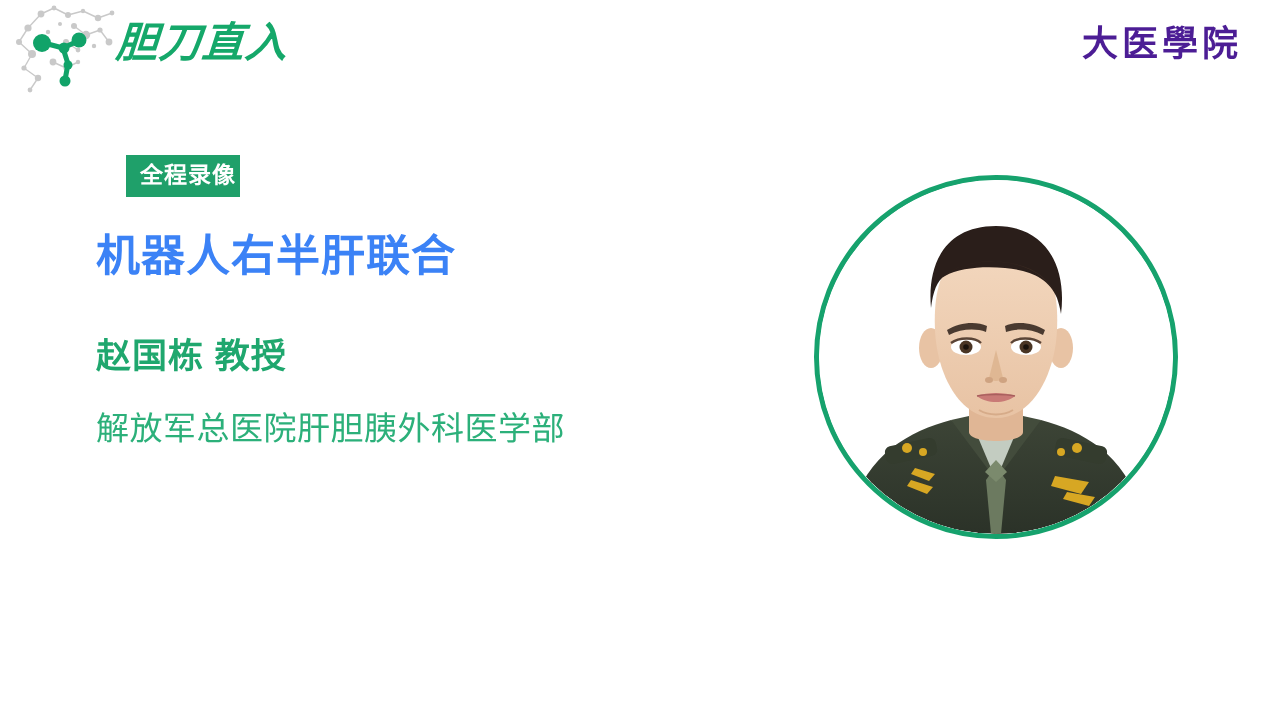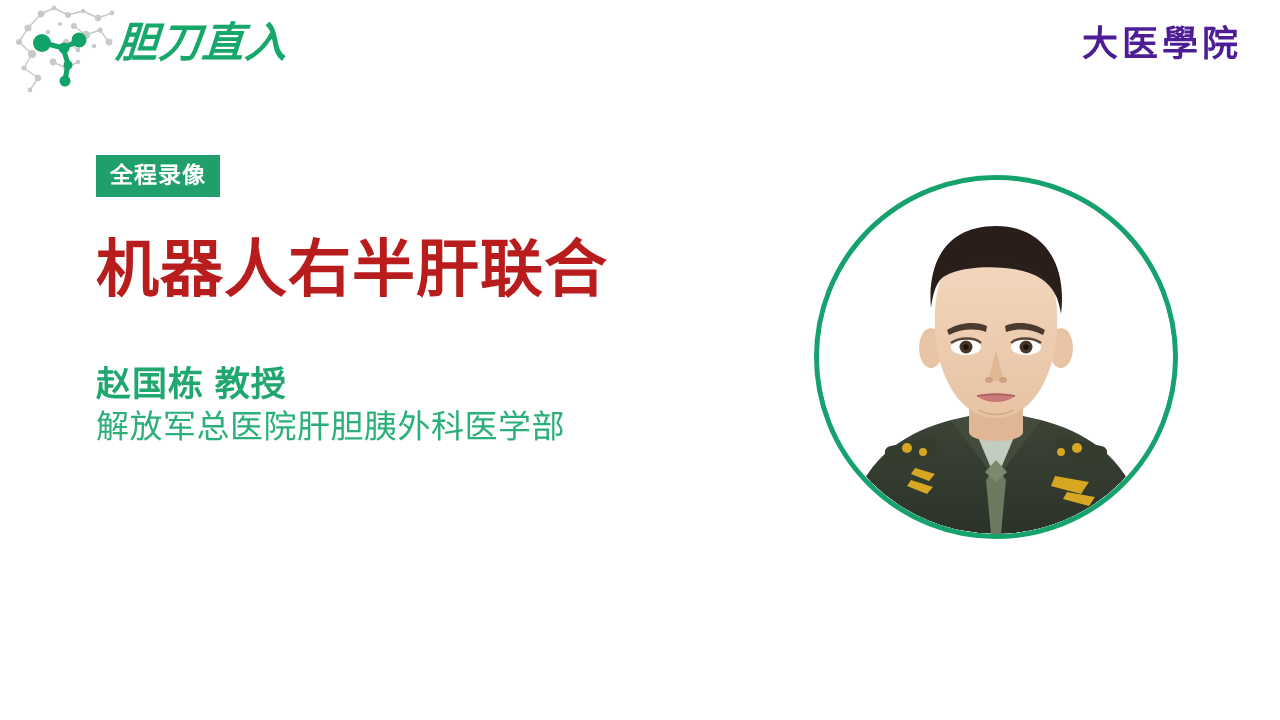--- a/index.html
+++ b/index.html
@@ -78,9 +78,10 @@
     font-size: 23px;
     line-height: 23px;
     font-weight: 700;
-    padding: 9px 14px 10px 14px;
+    padding: 9px 4px 10px 14px;
     letter-spacing: 1px;
     white-space: nowrap;
+    margin-left: 30px;
   }
 
   .title {

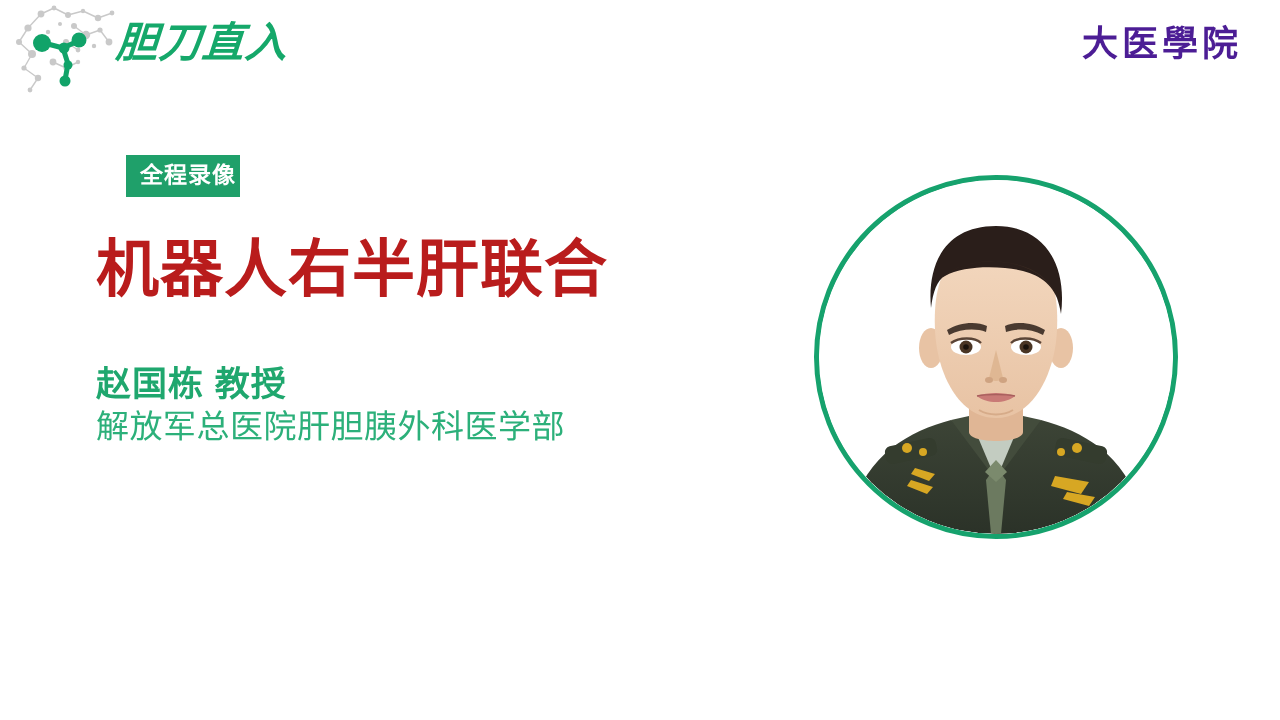--- a/index.html
+++ b/index.html
@@ -86,8 +86,8 @@
 
   .title {
     margin-top: 26px;
-    color: #b91c1c;
-    font-size: 63px;
+    color: #3b82f6;
+    font-size: 44px;
     line-height: 1.48;
     font-weight: 700;
     letter-spacing: 1px;

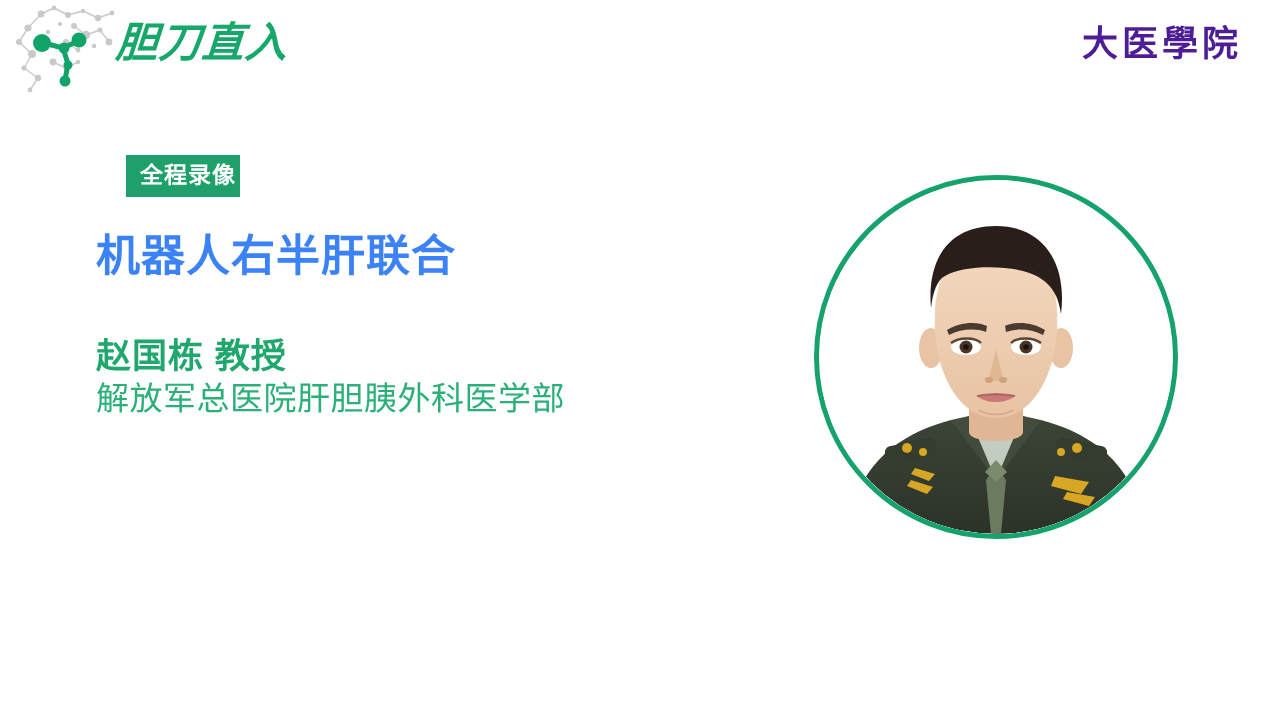--- a/index.html
+++ b/index.html
@@ -106,7 +106,7 @@
   }
 
   .affiliation {
-    margin-top: 3px;
+    margin-top: 33px;
     color: #2cb07a;
     font-size: 33px;
     line-height: 40px;

